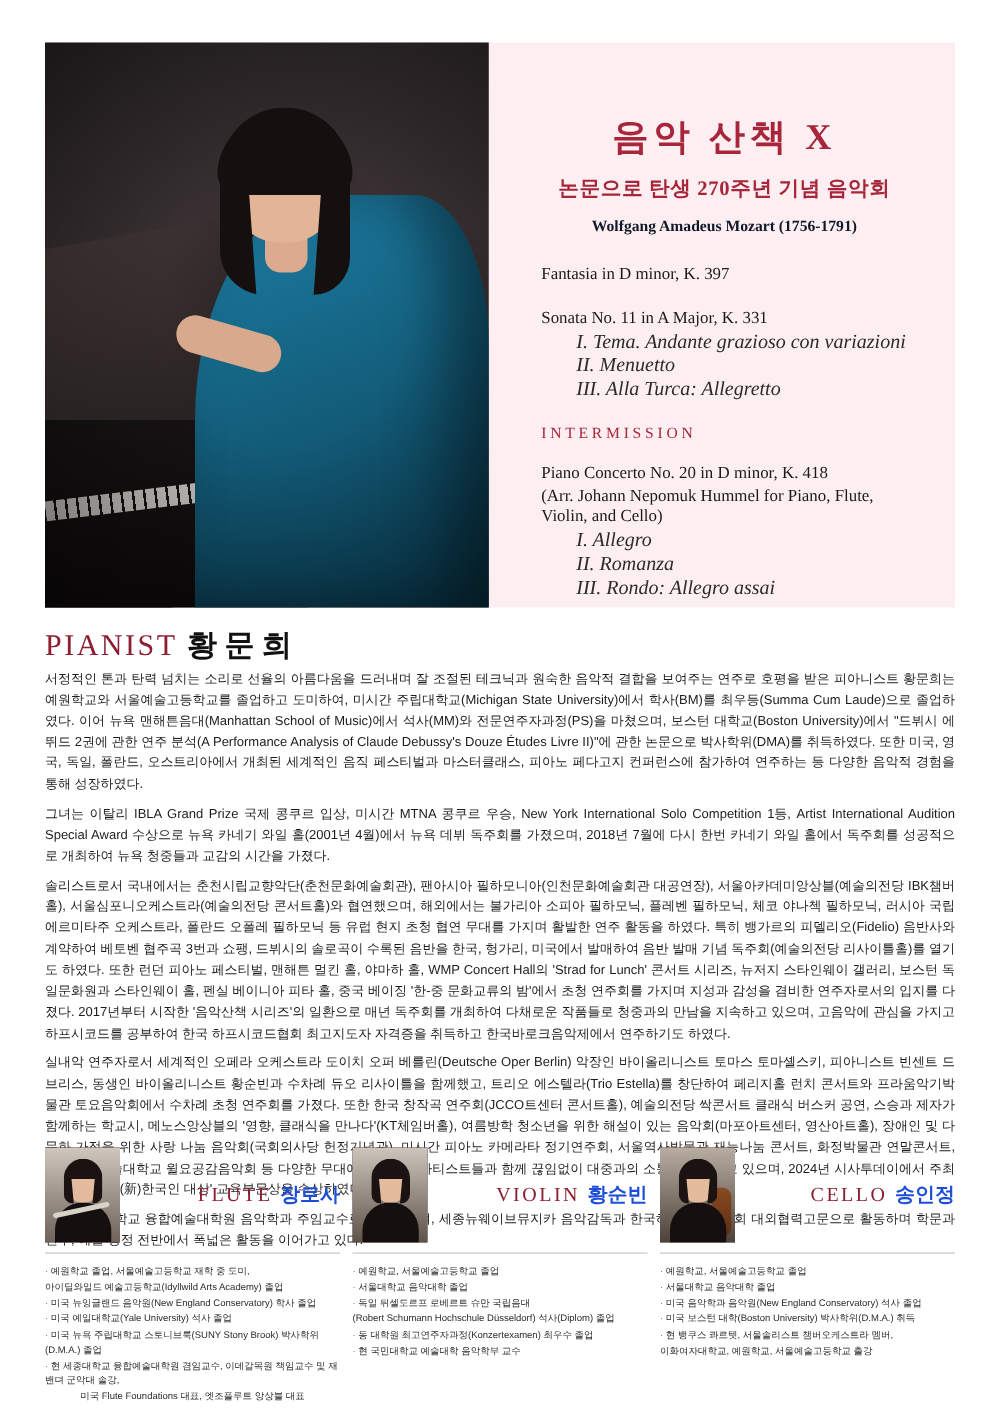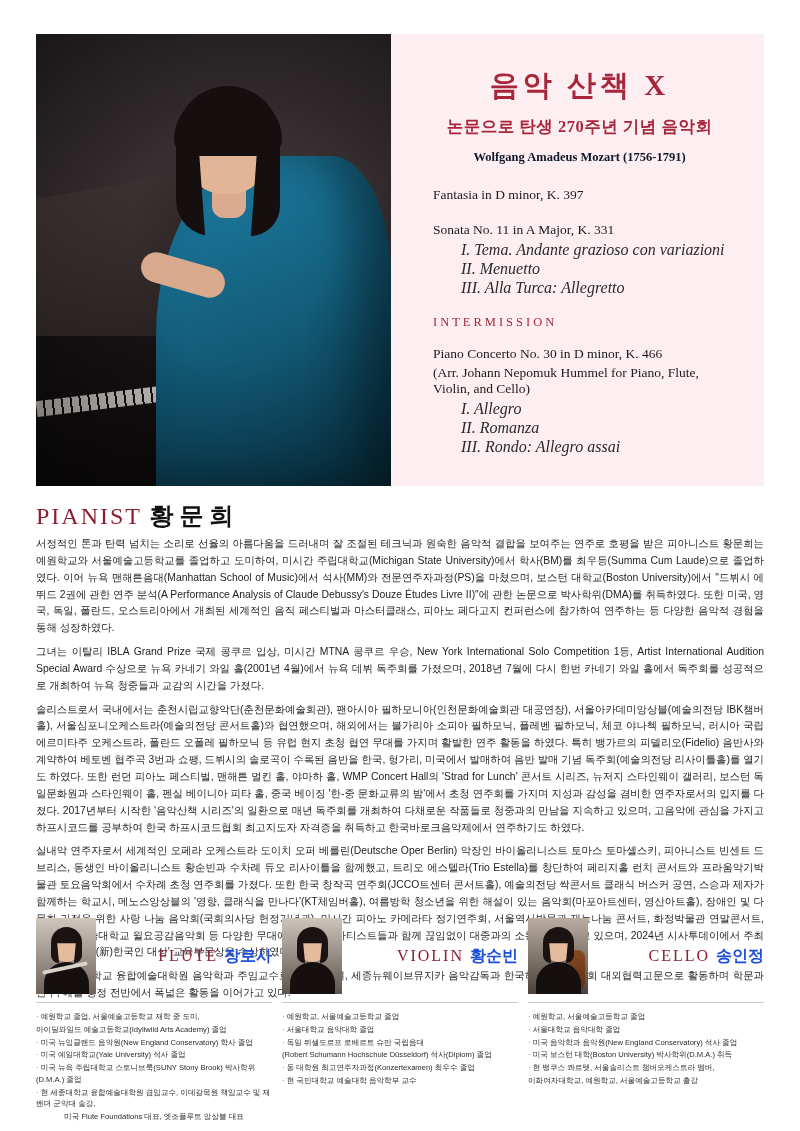--- a/index.html
+++ b/index.html
@@ -139,6 +139,7 @@
     position: relative;
     padding: 26px 30px 0 34px;
     box-sizing: border-box;
+    margin-top: 24px;
   }
   .title-main {
     text-align: center;

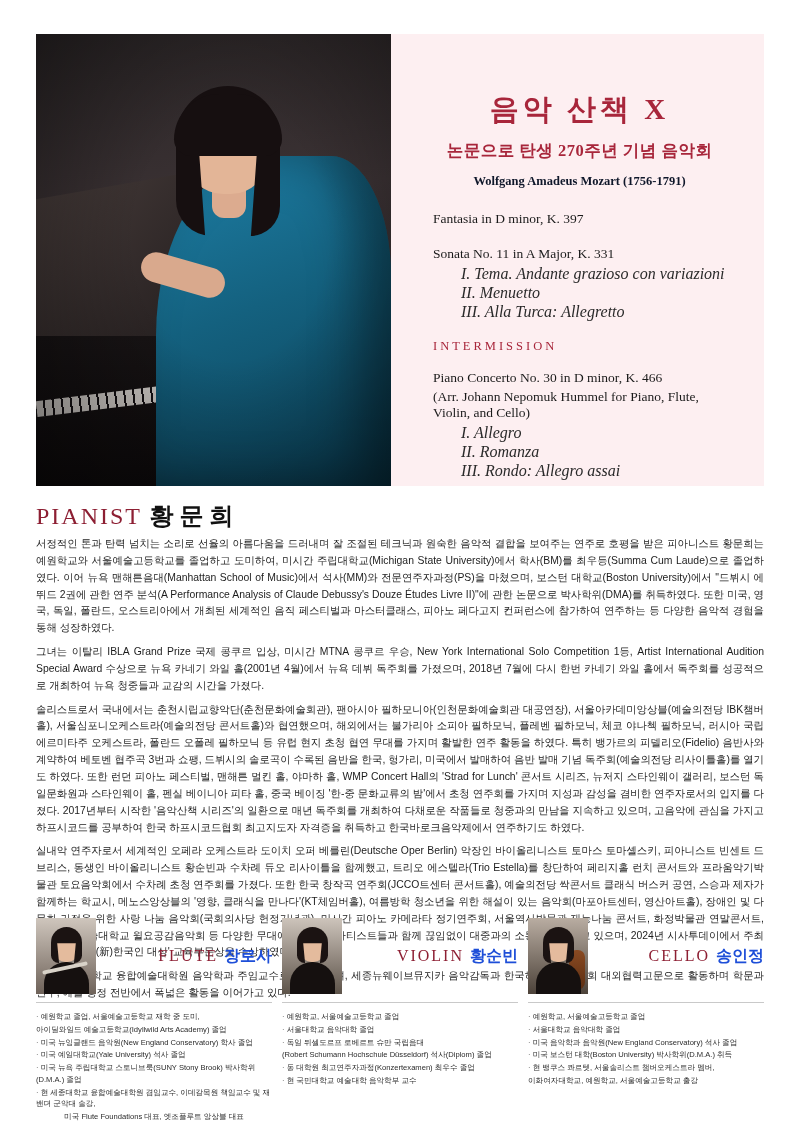--- a/index.html
+++ b/index.html
@@ -353,7 +353,7 @@
 
         <div class="intermission">INTERMISSION</div>
 
-        <div class="prog-item">Piano Concerto No. 30 in D minor, K. 466</div>
+        <div class="prog-item">Piano Concerto No. 20 in D minor, K. 418</div>
         <div class="prog-item">(Arr. Johann Nepomuk Hummel for Piano, Flute, Violin, and Cello)</div>
         <div class="prog-mvt">I. Allegro</div>
         <div class="prog-mvt">II. Romanza</div>

